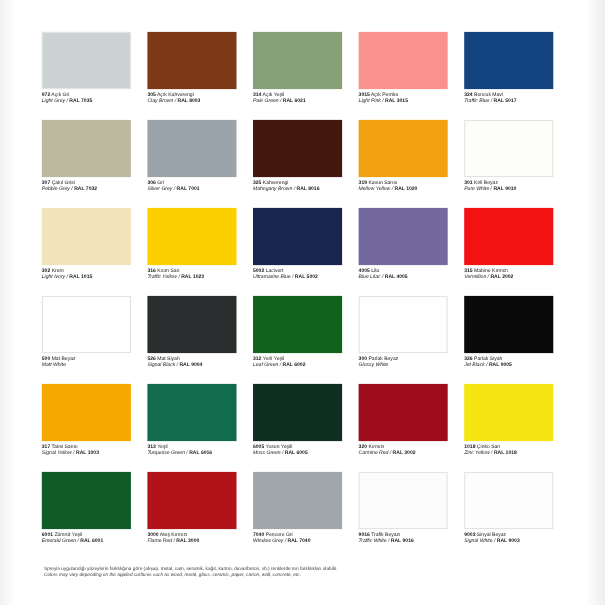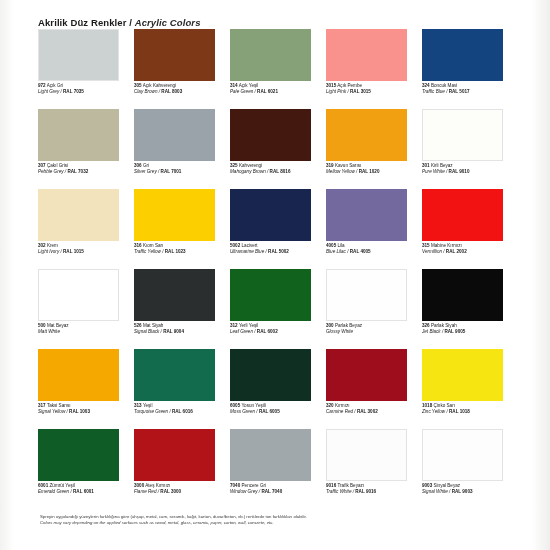--- a/index.html
+++ b/index.html
@@ -120,9 +120,6 @@
 <div id="sheet">
   <div id="paper"></div>
 
-  <div id="title">
-    <span>Akrilik Düz Renkler</span><span> / </span><span class="en">Acrylic Colors</span>
-  </div>
 
   <div id="grid">
       <div class="cell">

